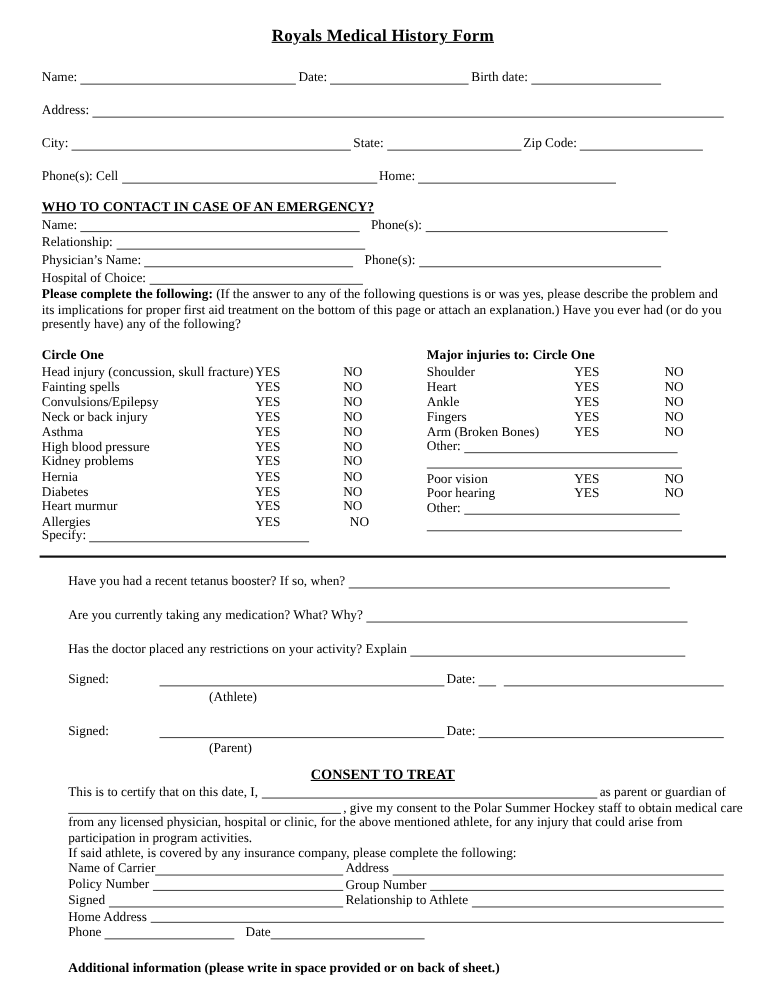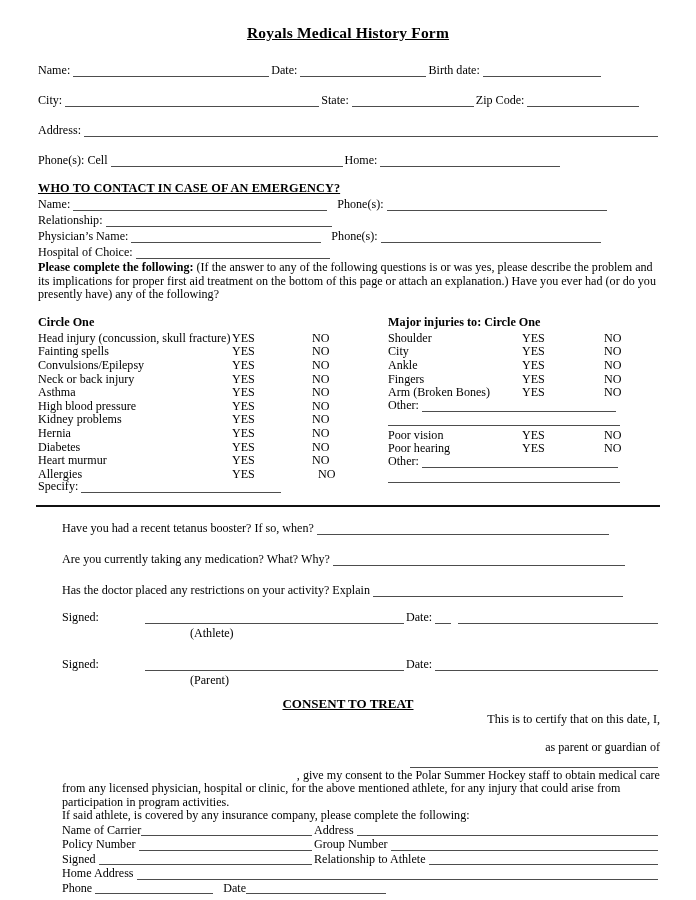--- a/index.html
+++ b/index.html
@@ -225,17 +225,17 @@
     </div>
 
     <div class="row">
+      <span class="lbl">Address:</span>
+      <span class="fill grow"></span>
+    </div>
+
+    <div class="row">
       <span class="lbl">City:</span>
       <span class="fill" style="width:254px"></span>
       <span class="lbl">State:</span>
       <span class="fill" style="width:122px"></span>
       <span class="lbl">Zip Code:</span>
       <span class="fill" style="width:112px"></span>
-    </div>
-
-    <div class="row">
-      <span class="lbl">Address:</span>
-      <span class="fill grow"></span>
     </div>
 
     <div class="row" style="margin-bottom:13px">

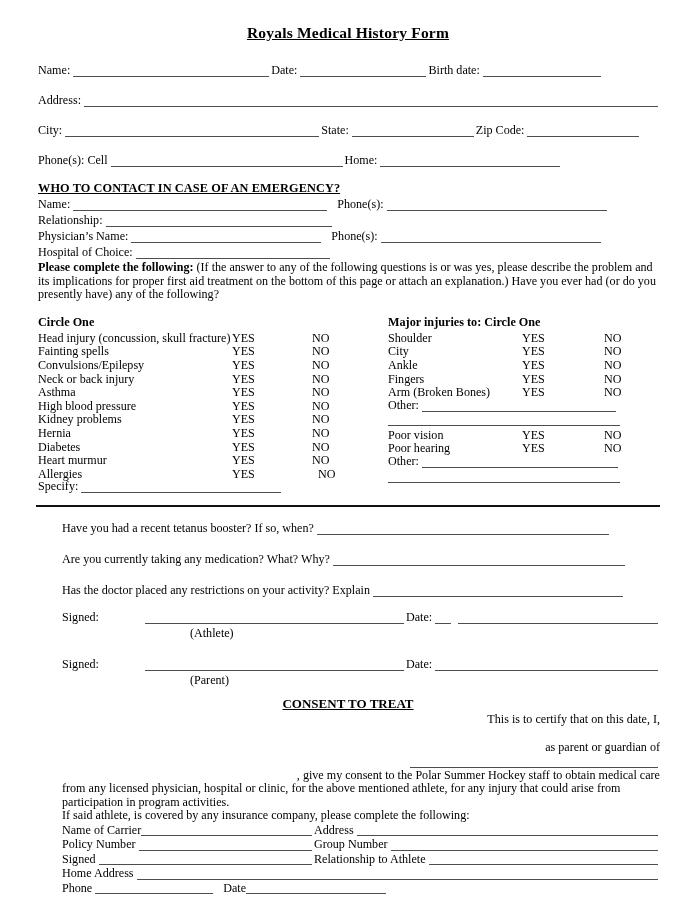--- a/index.html
+++ b/index.html
@@ -353,7 +353,7 @@
         <span class="no">NO</span>
       </div>
       <div class="inj-line">
-        <span class="nm">City</span>
+        <span class="nm">Heart</span>
         <span class="yes">YES</span>
         <span class="no">NO</span>
       </div>

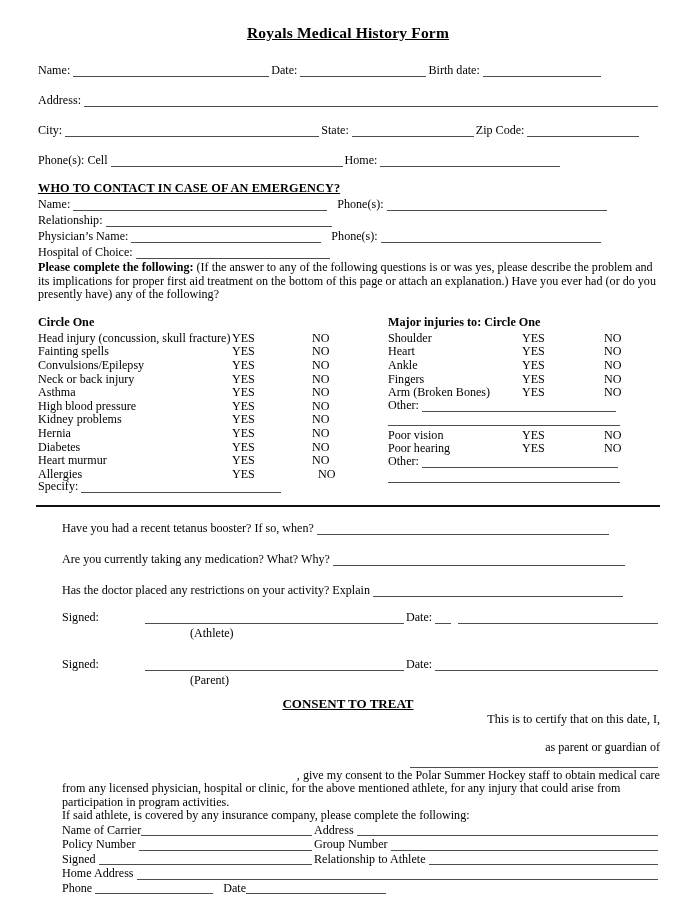--- a/index.html
+++ b/index.html
@@ -179,7 +179,7 @@
     font-size: 12.1px;
     line-height: 13.6px;
   }
-  .cline { display: flex; align-items: flex-end; white-space: nowrap; flex-direction: column; }
+  .cline { display: flex; align-items: flex-end; white-space: nowrap; }
   .cline .fill { flex: 1 1 auto; }
 
   

